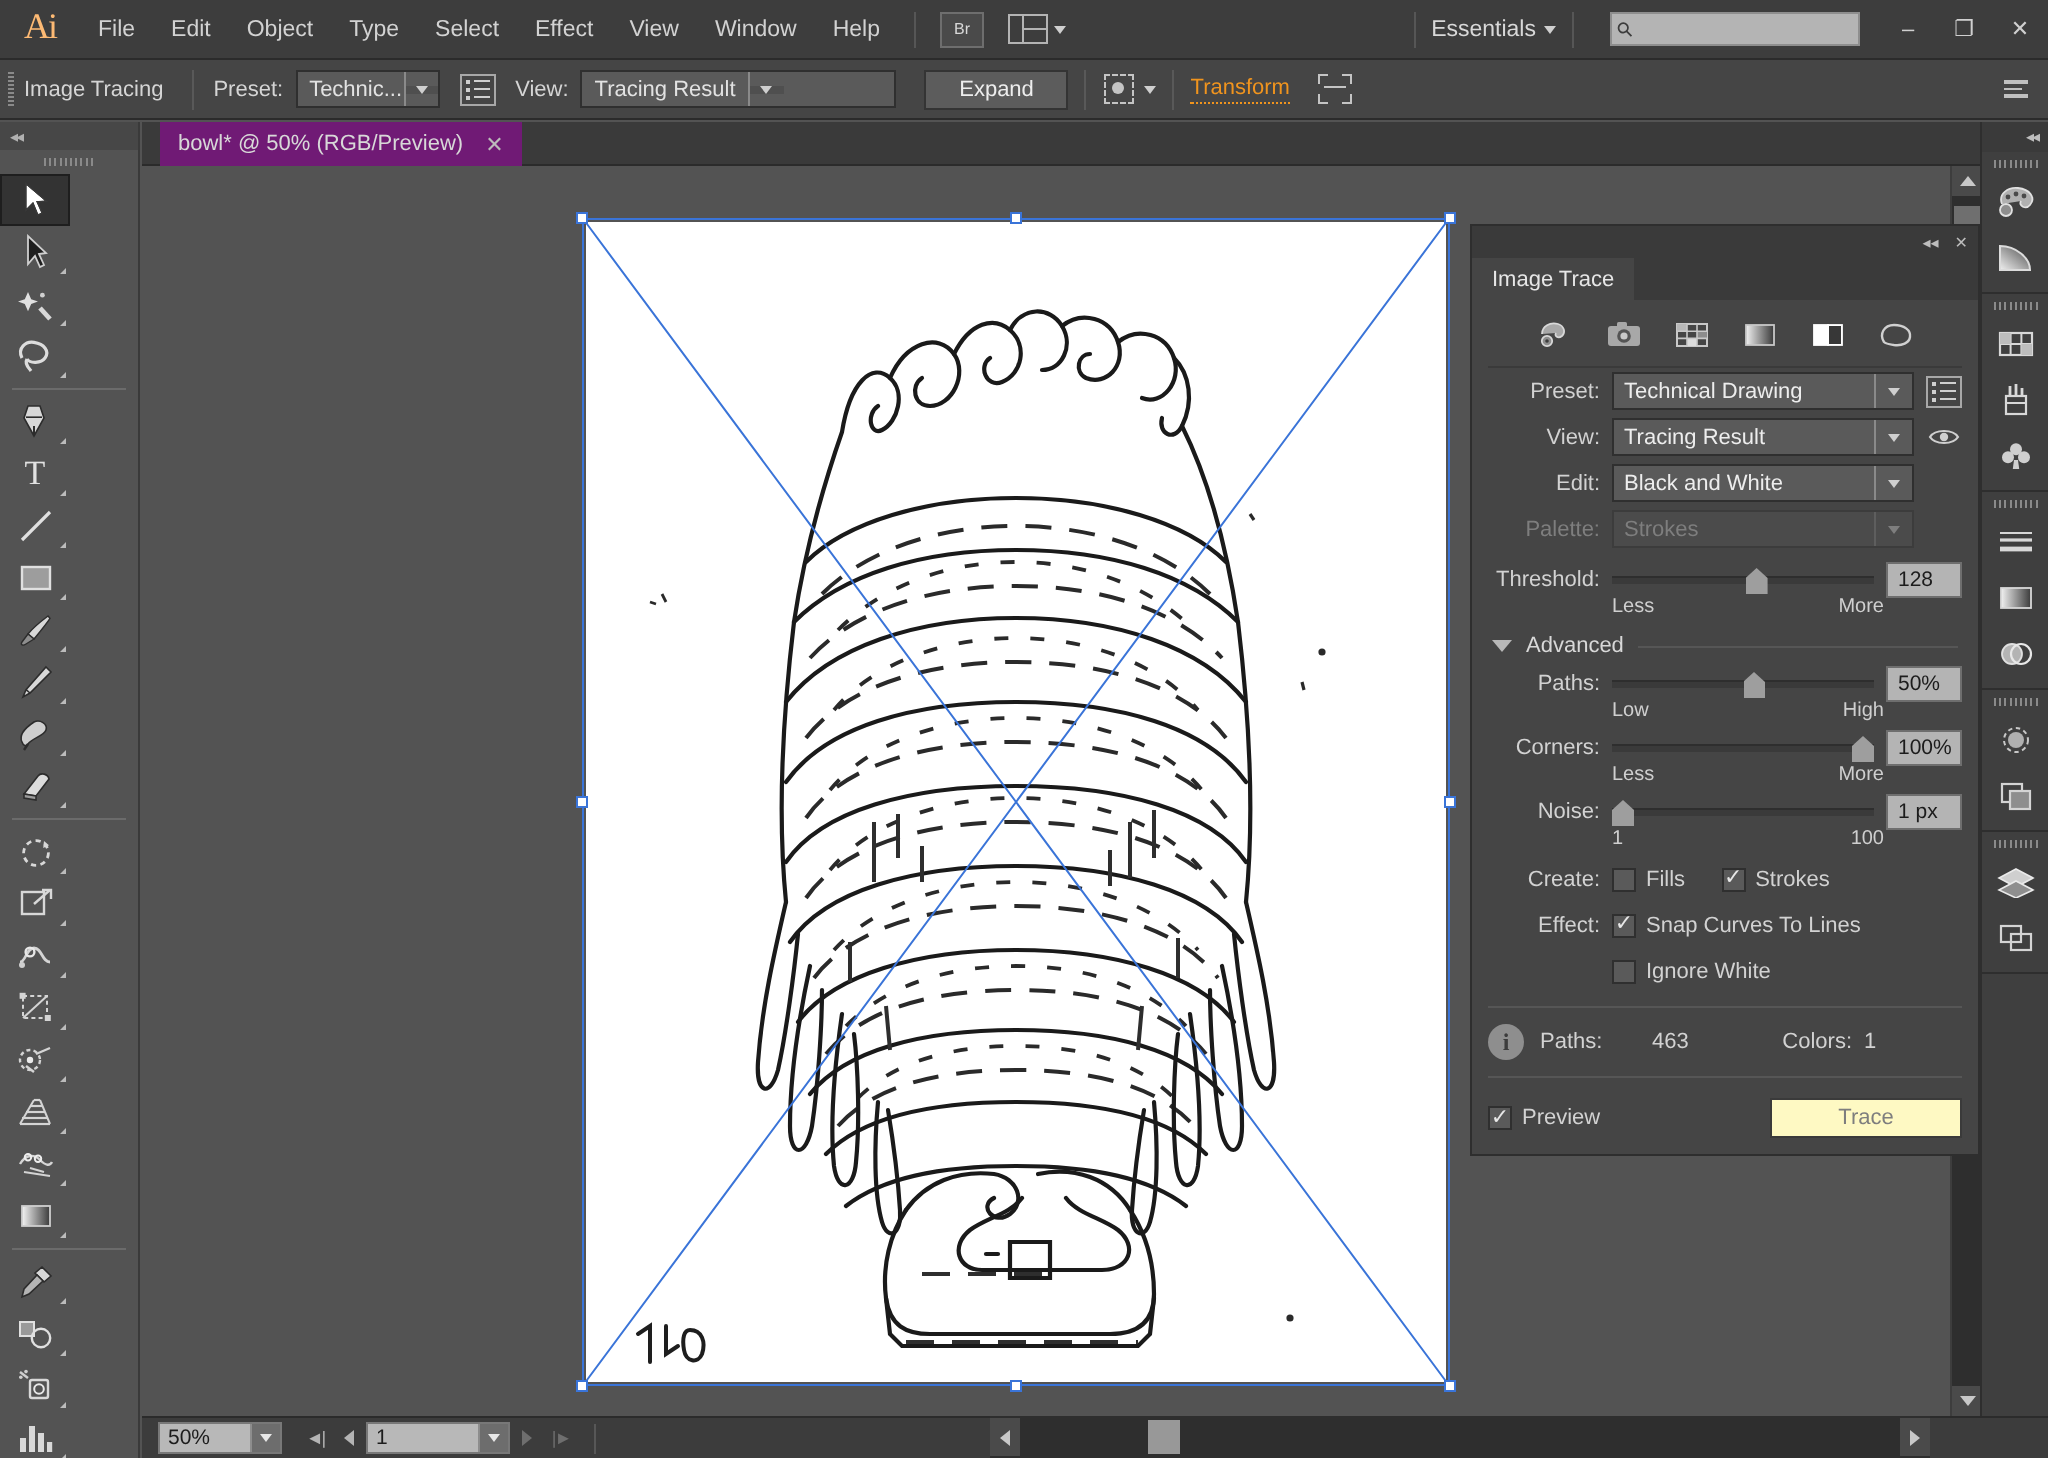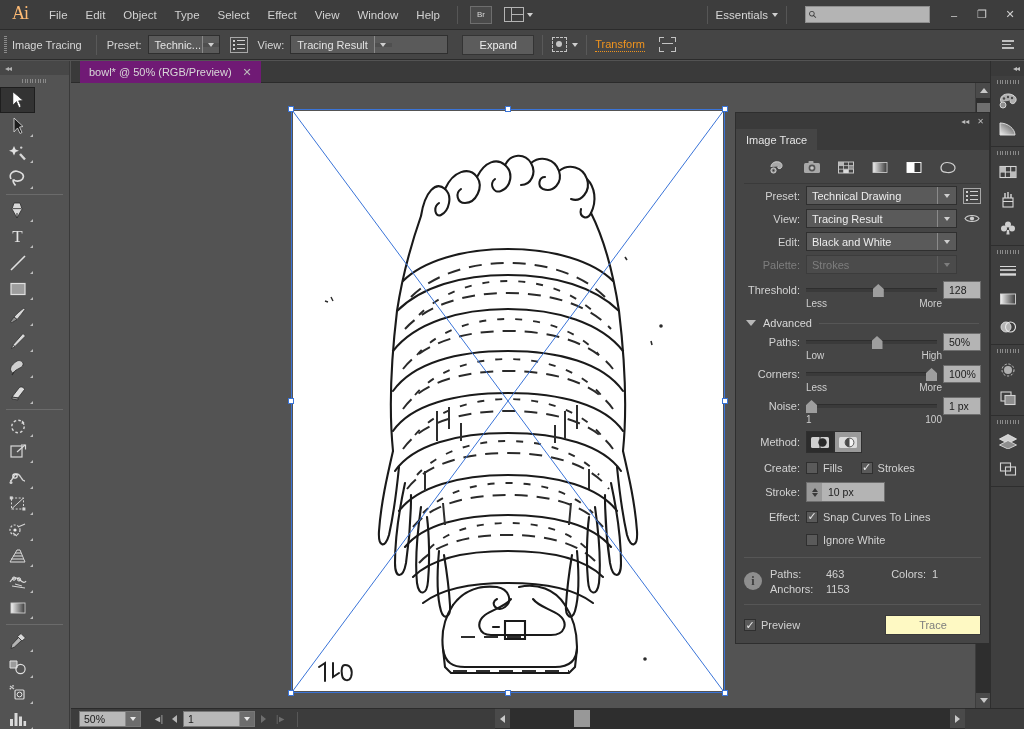--- a/index.html
+++ b/index.html
@@ -962,25 +962,6 @@
         <span>100</span>
       </div>
 
-      <div class="method-row">
-        <span class="lbl">Method:</span>
-        <span class="mbtns">
-          <span class="mbtn on">
-            <svg width="20" height="13" viewBox="0 0 20 13">
-              <rect x="1" y="1" width="18" height="11" rx="1.5" fill="#cfcfcf"></rect>
-              <path d="M10 1 L10 12" stroke="#2a2a2a" stroke-width="1"></path>
-              <circle cx="12.5" cy="6.5" r="4.2" fill="#2a2a2a"></circle>
-            </svg>
-          </span>
-          <span class="mbtn off">
-            <svg width="20" height="13" viewBox="0 0 20 13">
-              <rect x="1" y="1" width="18" height="11" rx="1.5" fill="#dcdcdc"></rect>
-              <circle cx="11.5" cy="6.5" r="4.4" fill="#f4f4f4" stroke="#4a4a4a" stroke-width="0.9"></circle>
-              <path d="M7.2 6.5 A4.4 4.4 0 0 1 11.5 2.1 L11.5 10.9 A4.4 4.4 0 0 1 7.2 6.5" fill="#4a4a4a"></path>
-            </svg>
-          </span>
-        </span>
-      </div>
 
       <div class="row">
         <span class="lbl">Create:</span>

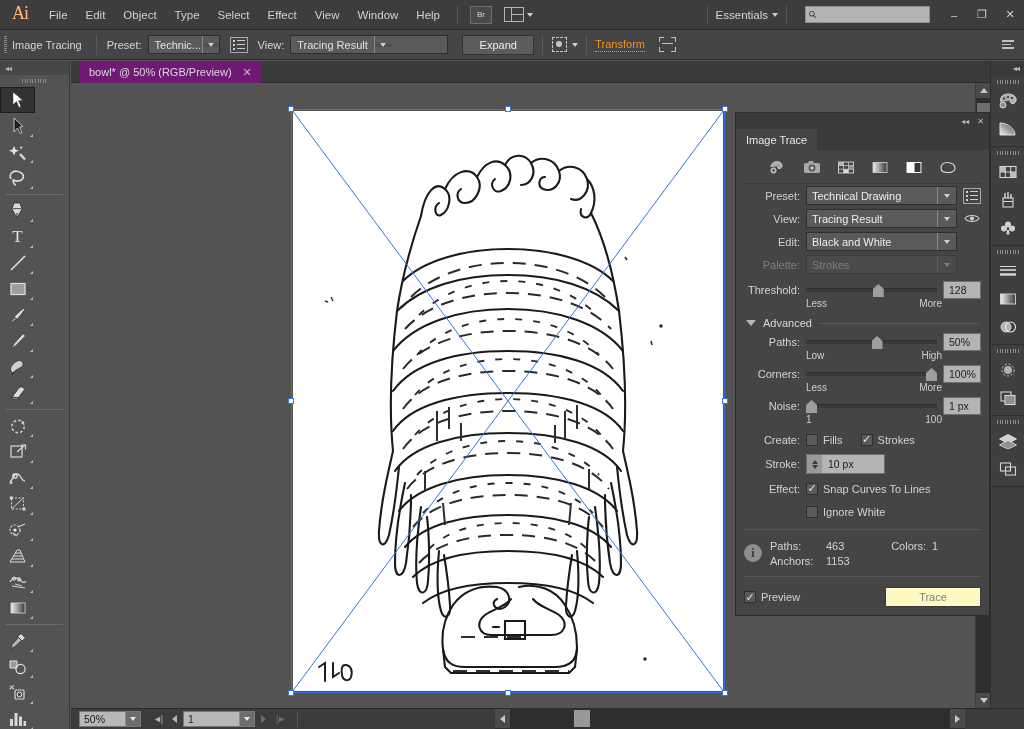--- a/index.html
+++ b/index.html
@@ -976,16 +976,6 @@
         </span>
       </div>
 
-      <div class="row" style="height:26px">
-        <span class="lbl">Stroke:</span>
-        <span class="stepper">
-          <span class="st-arrows">
-            <span class="tri up"></span>
-              <span class="tri dn"></span>
-          </span>
-          <span class="st-val">10 px</span>
-        </span>
-      </div>
 
       <div class="row">
         <span class="lbl">Effect:</span>

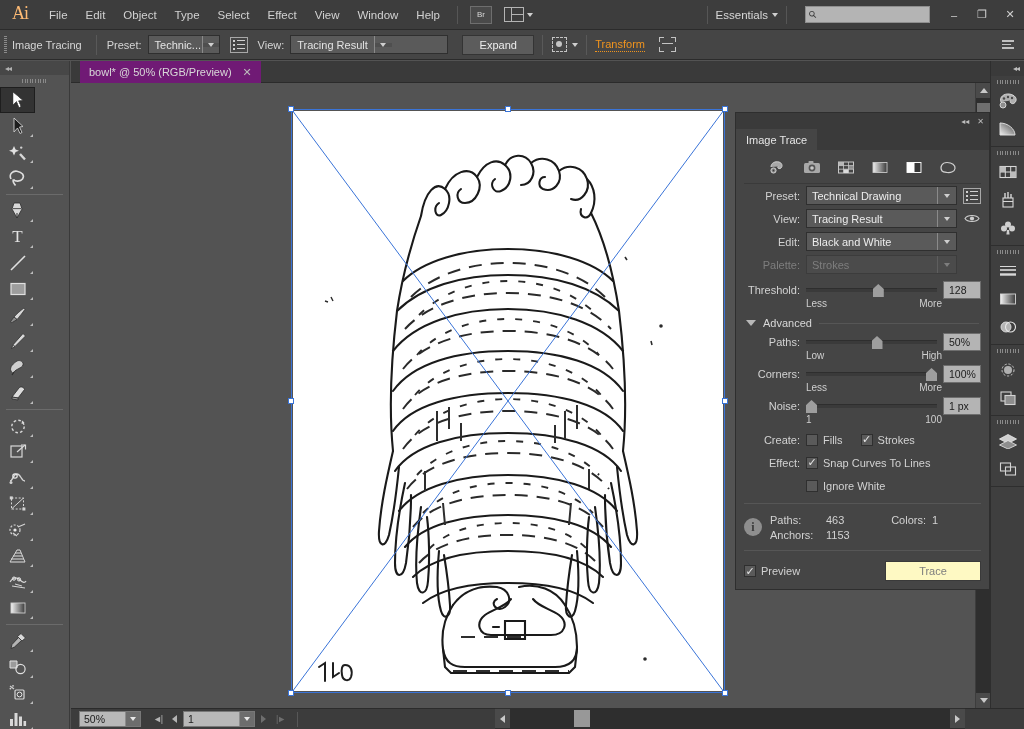--- a/index.html
+++ b/index.html
@@ -1003,10 +1003,6 @@
             <span class="k2">Colors:</span>
             <span>1</span>
           </span>
-          <span class="info-line">
-            <span class="k">Anchors:</span>
-            <span class="v">1153</span>
-          </span>
         </span>
       </div>
 

